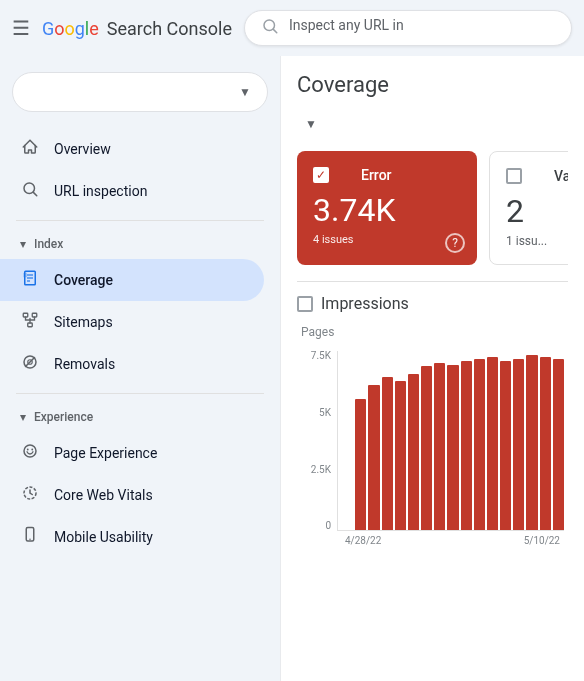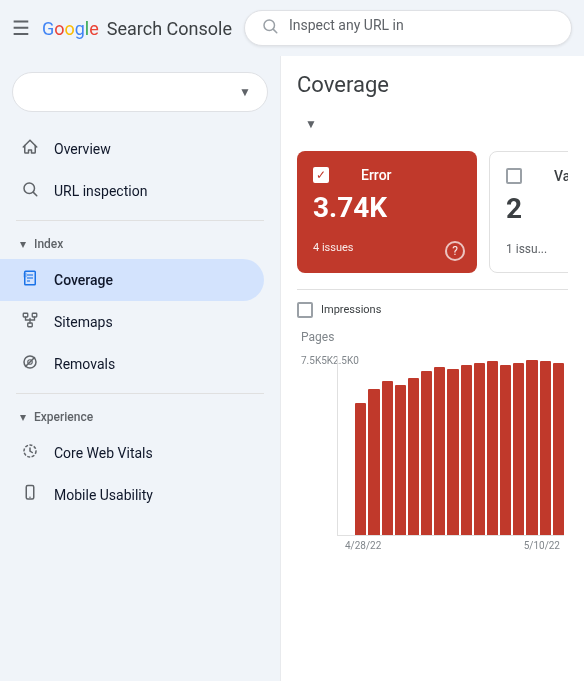--- a/index.html
+++ b/index.html
@@ -241,10 +241,10 @@
     .card.valid .card-label { color: #3c4043; }
 
     .card-value {
-      font-size: 28px;
-      font-weight: 700;
+      font-size: 32px;
+      font-weight: 400;
       line-height: 1.2;
-      margin-bottom: 16px;
+      margin-bottom: 4px;
     }
     .card.error .card-value { color: #fff; }
     .card.valid .card-value { color: #3c4043; }

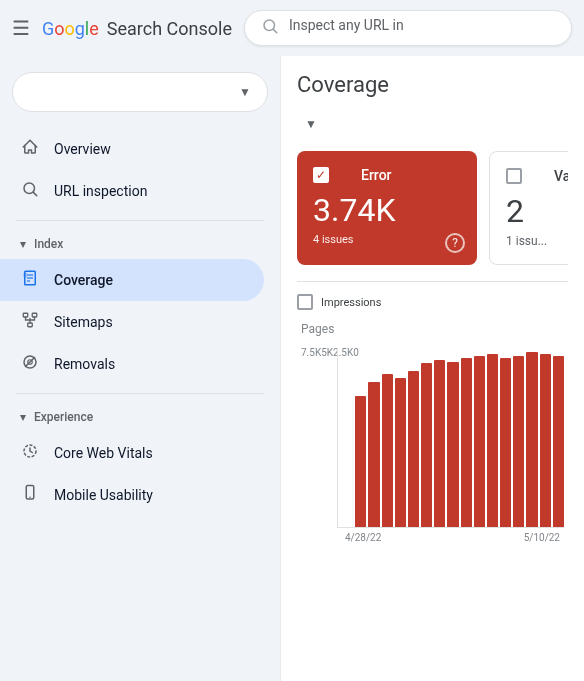--- a/index.html
+++ b/index.html
@@ -294,7 +294,7 @@
       border-radius: 2px;
     }
     .impressions-label {
-      font-size: 11px;
+      font-size: 16px;
       font-weight: 400;
       color: #3c4043;
     }

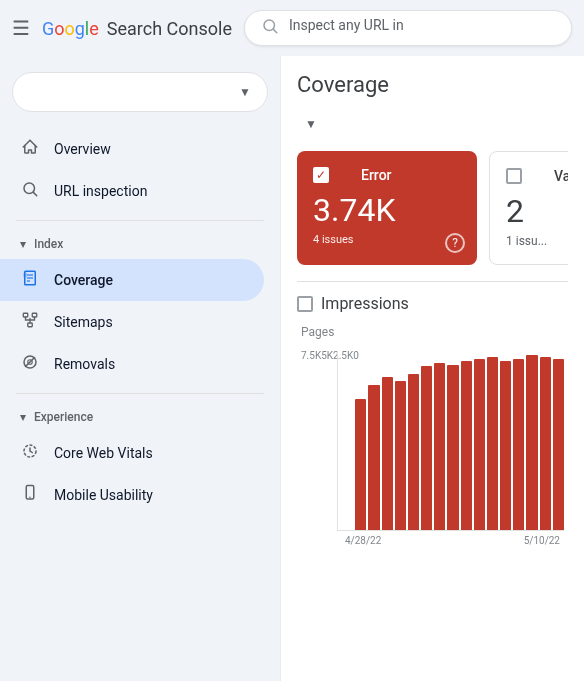--- a/index.html
+++ b/index.html
@@ -310,7 +310,7 @@
 
     .chart-y-axis {
       display: flex;
-      flex-direction: row;
+      flex-direction: column;
       justify-content: space-between;
       height: 180px;
       width: 36px;

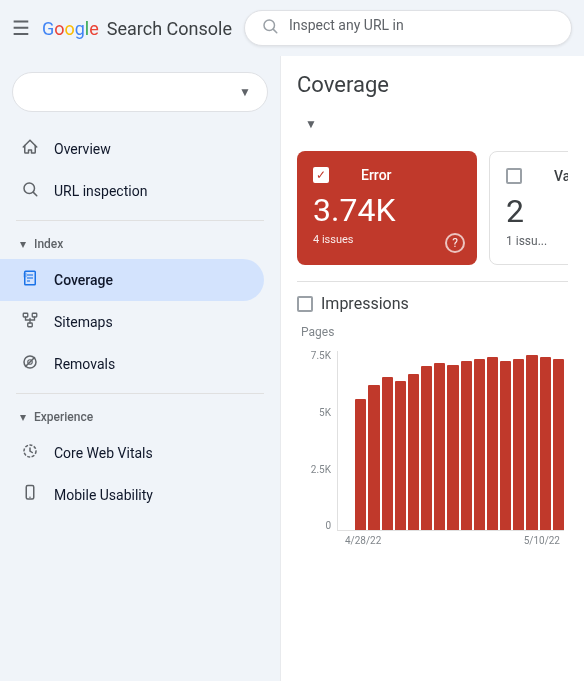--- a/index.html
+++ b/index.html
@@ -456,6 +456,17 @@
       <span>Experience</span>
     </div>
 
+    <div class="nav-item">
+      <span class="nav-icon">
+        <svg width="18" height="18" viewBox="0 0 24 24" fill="none">
+          <circle cx="12" cy="12" r="8" stroke="#5f6368" stroke-width="2"></circle>
+          <path d="M8 13s1.5 3 4 3 4-3 4-3" stroke="#5f6368" stroke-width="1.8" stroke-linecap="round"></path>
+          <circle cx="9" cy="10" r="1.2" fill="#5f6368"></circle>
+          <circle cx="15" cy="10" r="1.2" fill="#5f6368"></circle>
+        </svg>
+      </span>
+      <span>Page Experience</span>
+    </div>
 
     <div class="nav-item">
       <span class="nav-icon">

